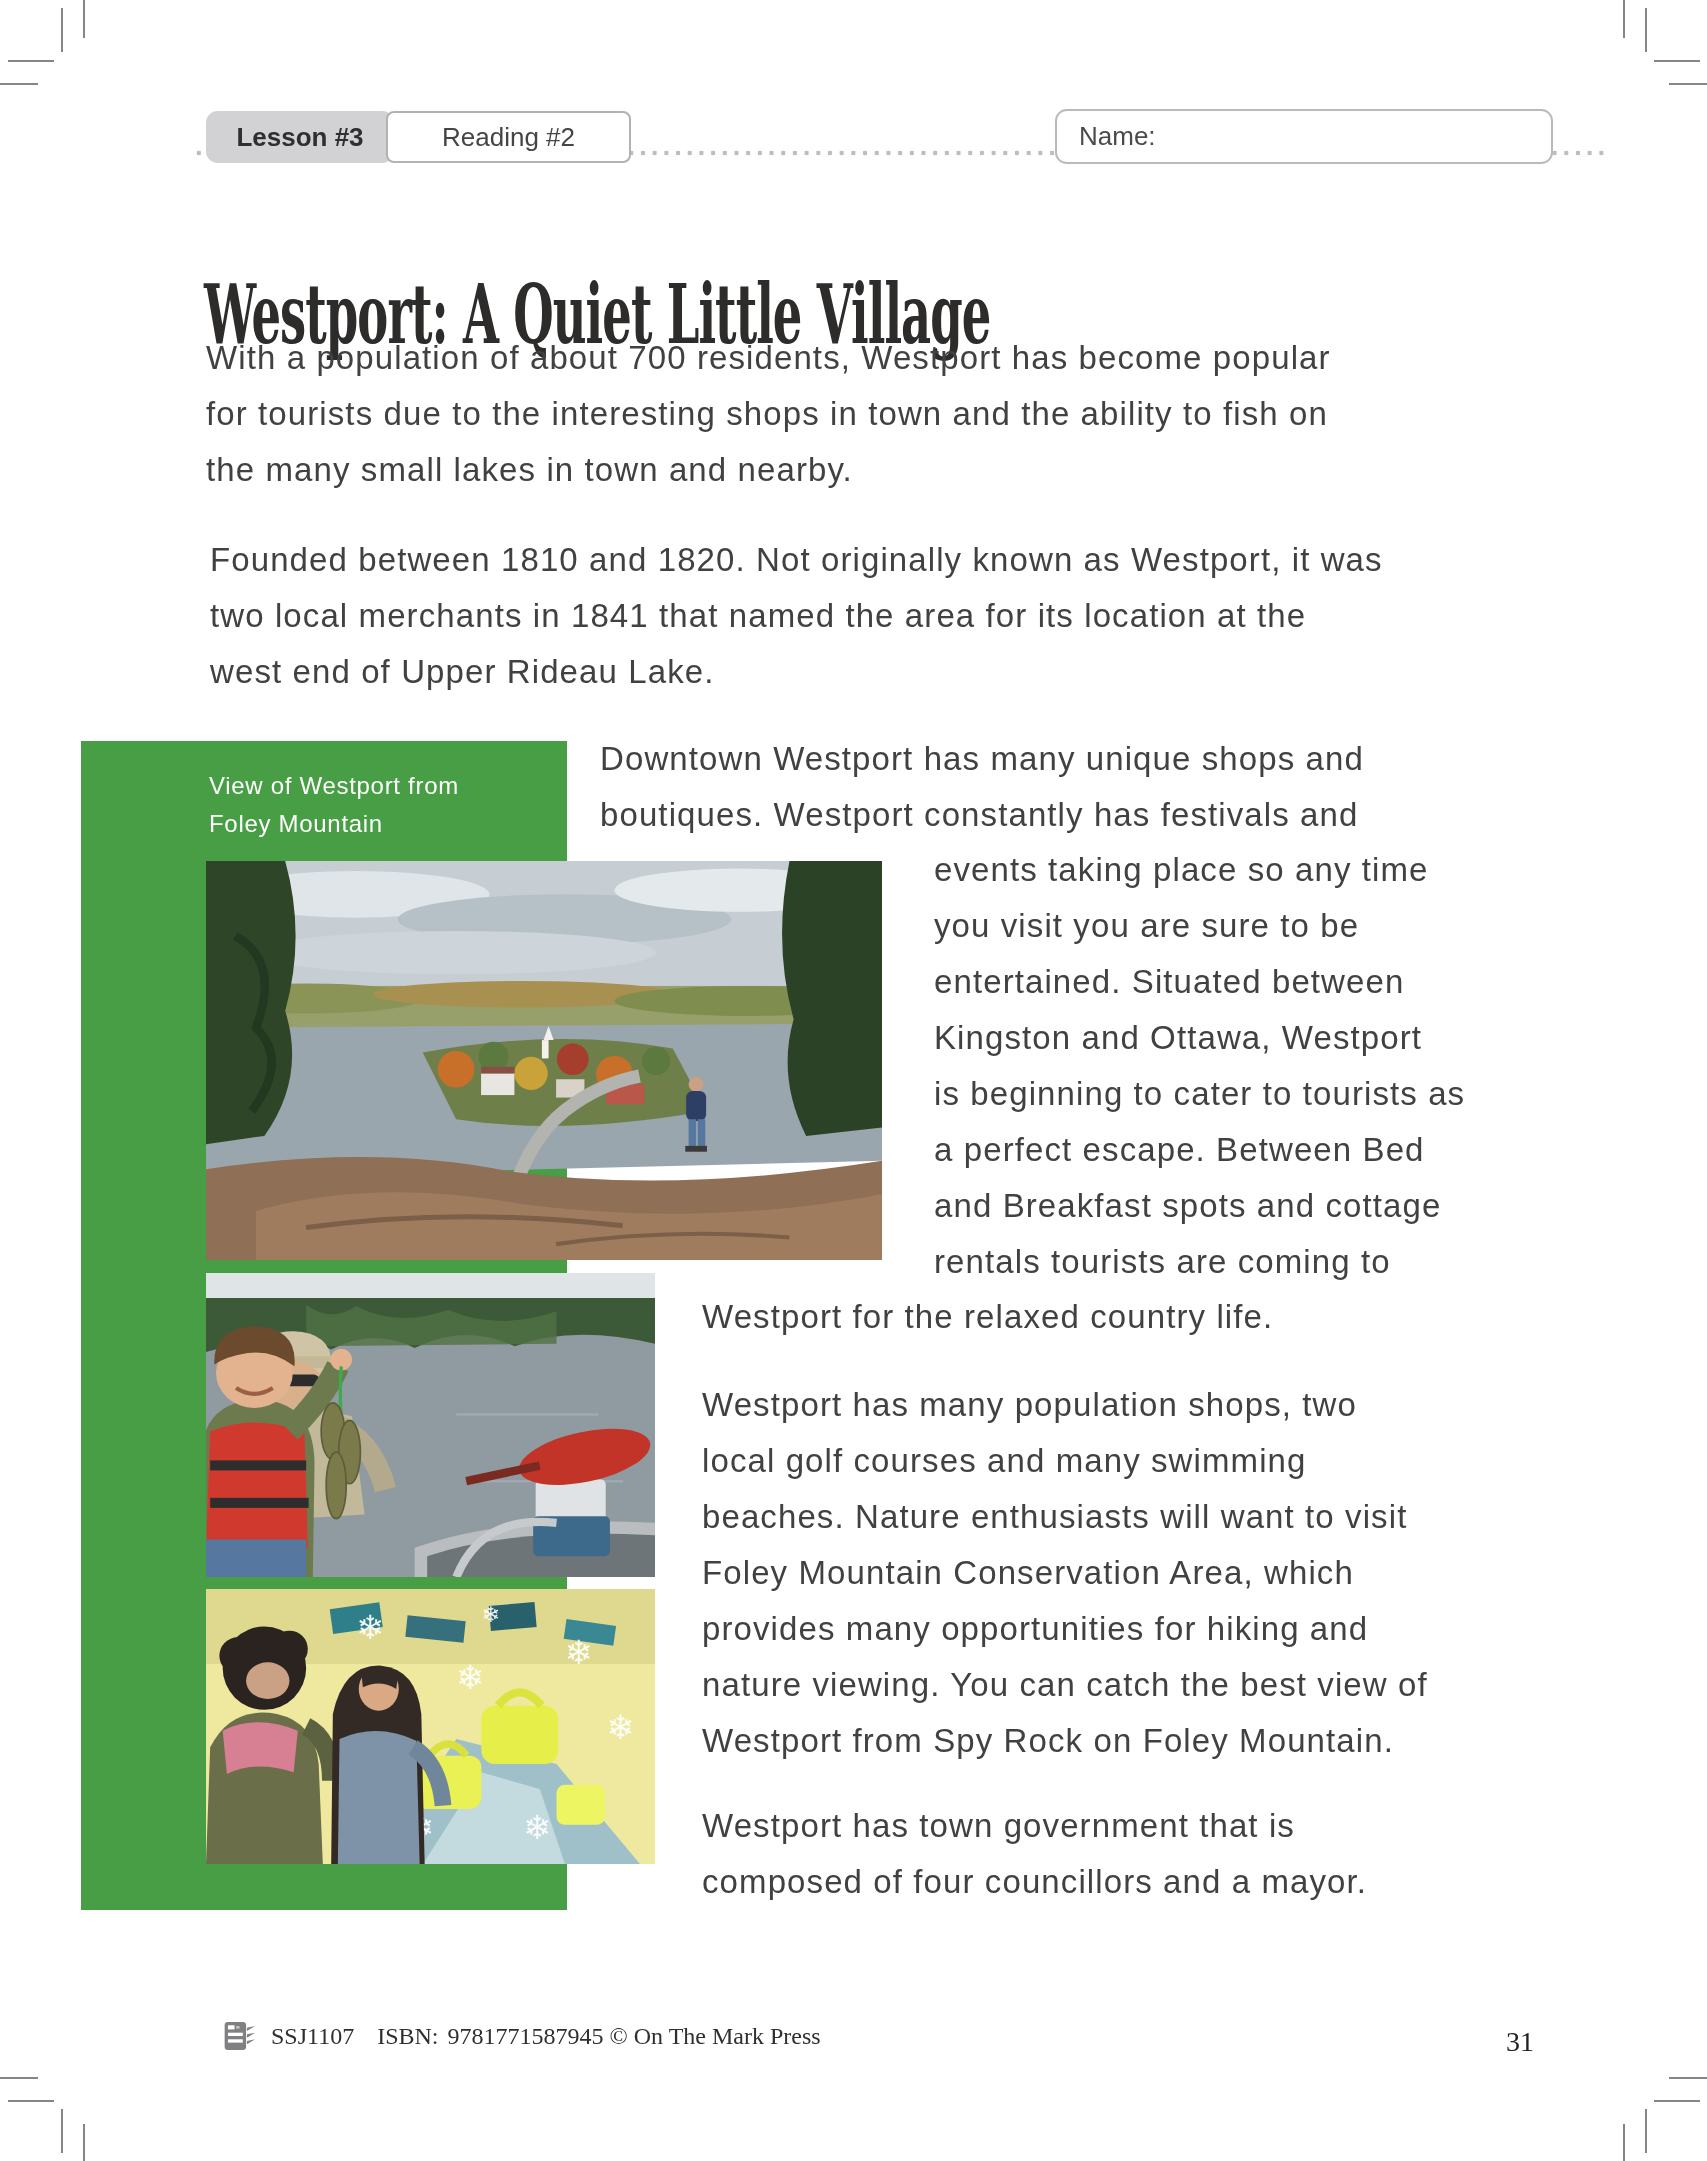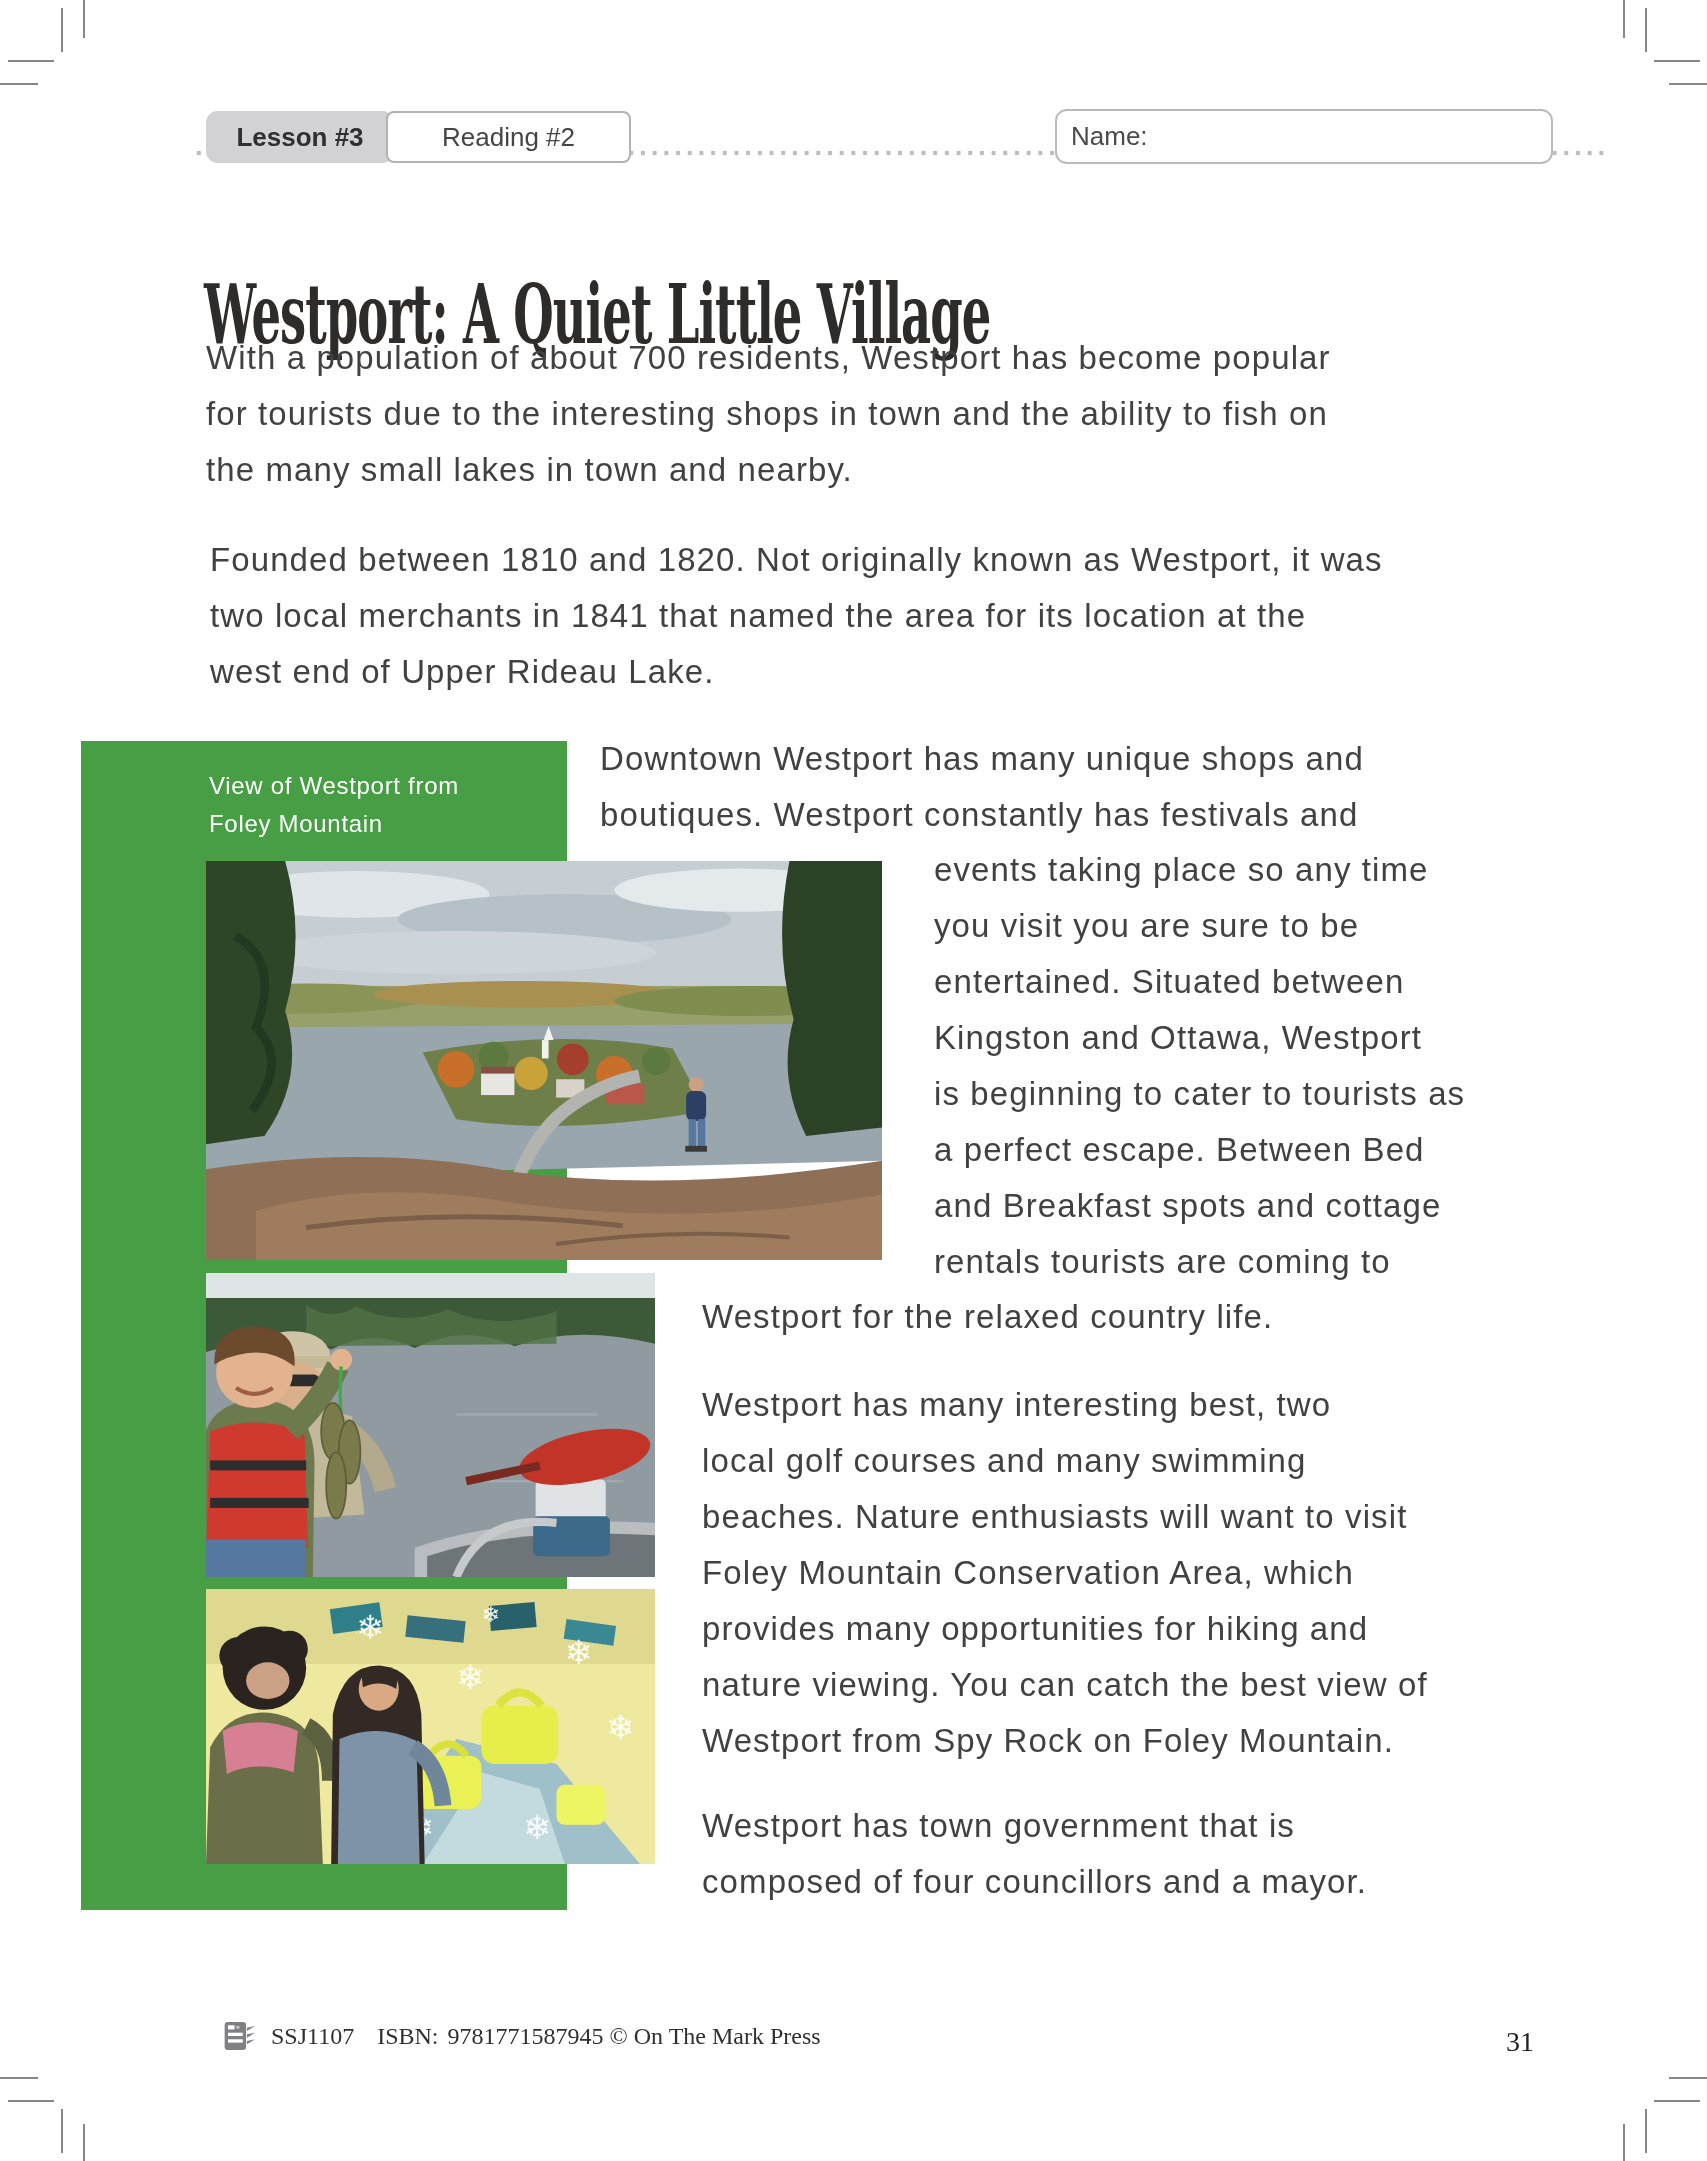--- a/index.html
+++ b/index.html
@@ -23,7 +23,7 @@
        border-radius:8px;color:#454547;}
   #name-box{position:absolute;left:1055px;top:109px;width:498px;height:55px;box-sizing:border-box;
        background:#ffffff;border:2.5px solid #bababc;border-radius:11.7px;
-       display:flex;align-items:center;padding-left:14px;font-size:26px;color:#4a4a4c;}
+       display:flex;align-items:center;padding-left:22px;font-size:26px;color:#4a4a4c;}
 
   
   #title{position:absolute;left:204px;top:215px;font-family:"DejaVu Serif","Liberation Serif",serif;

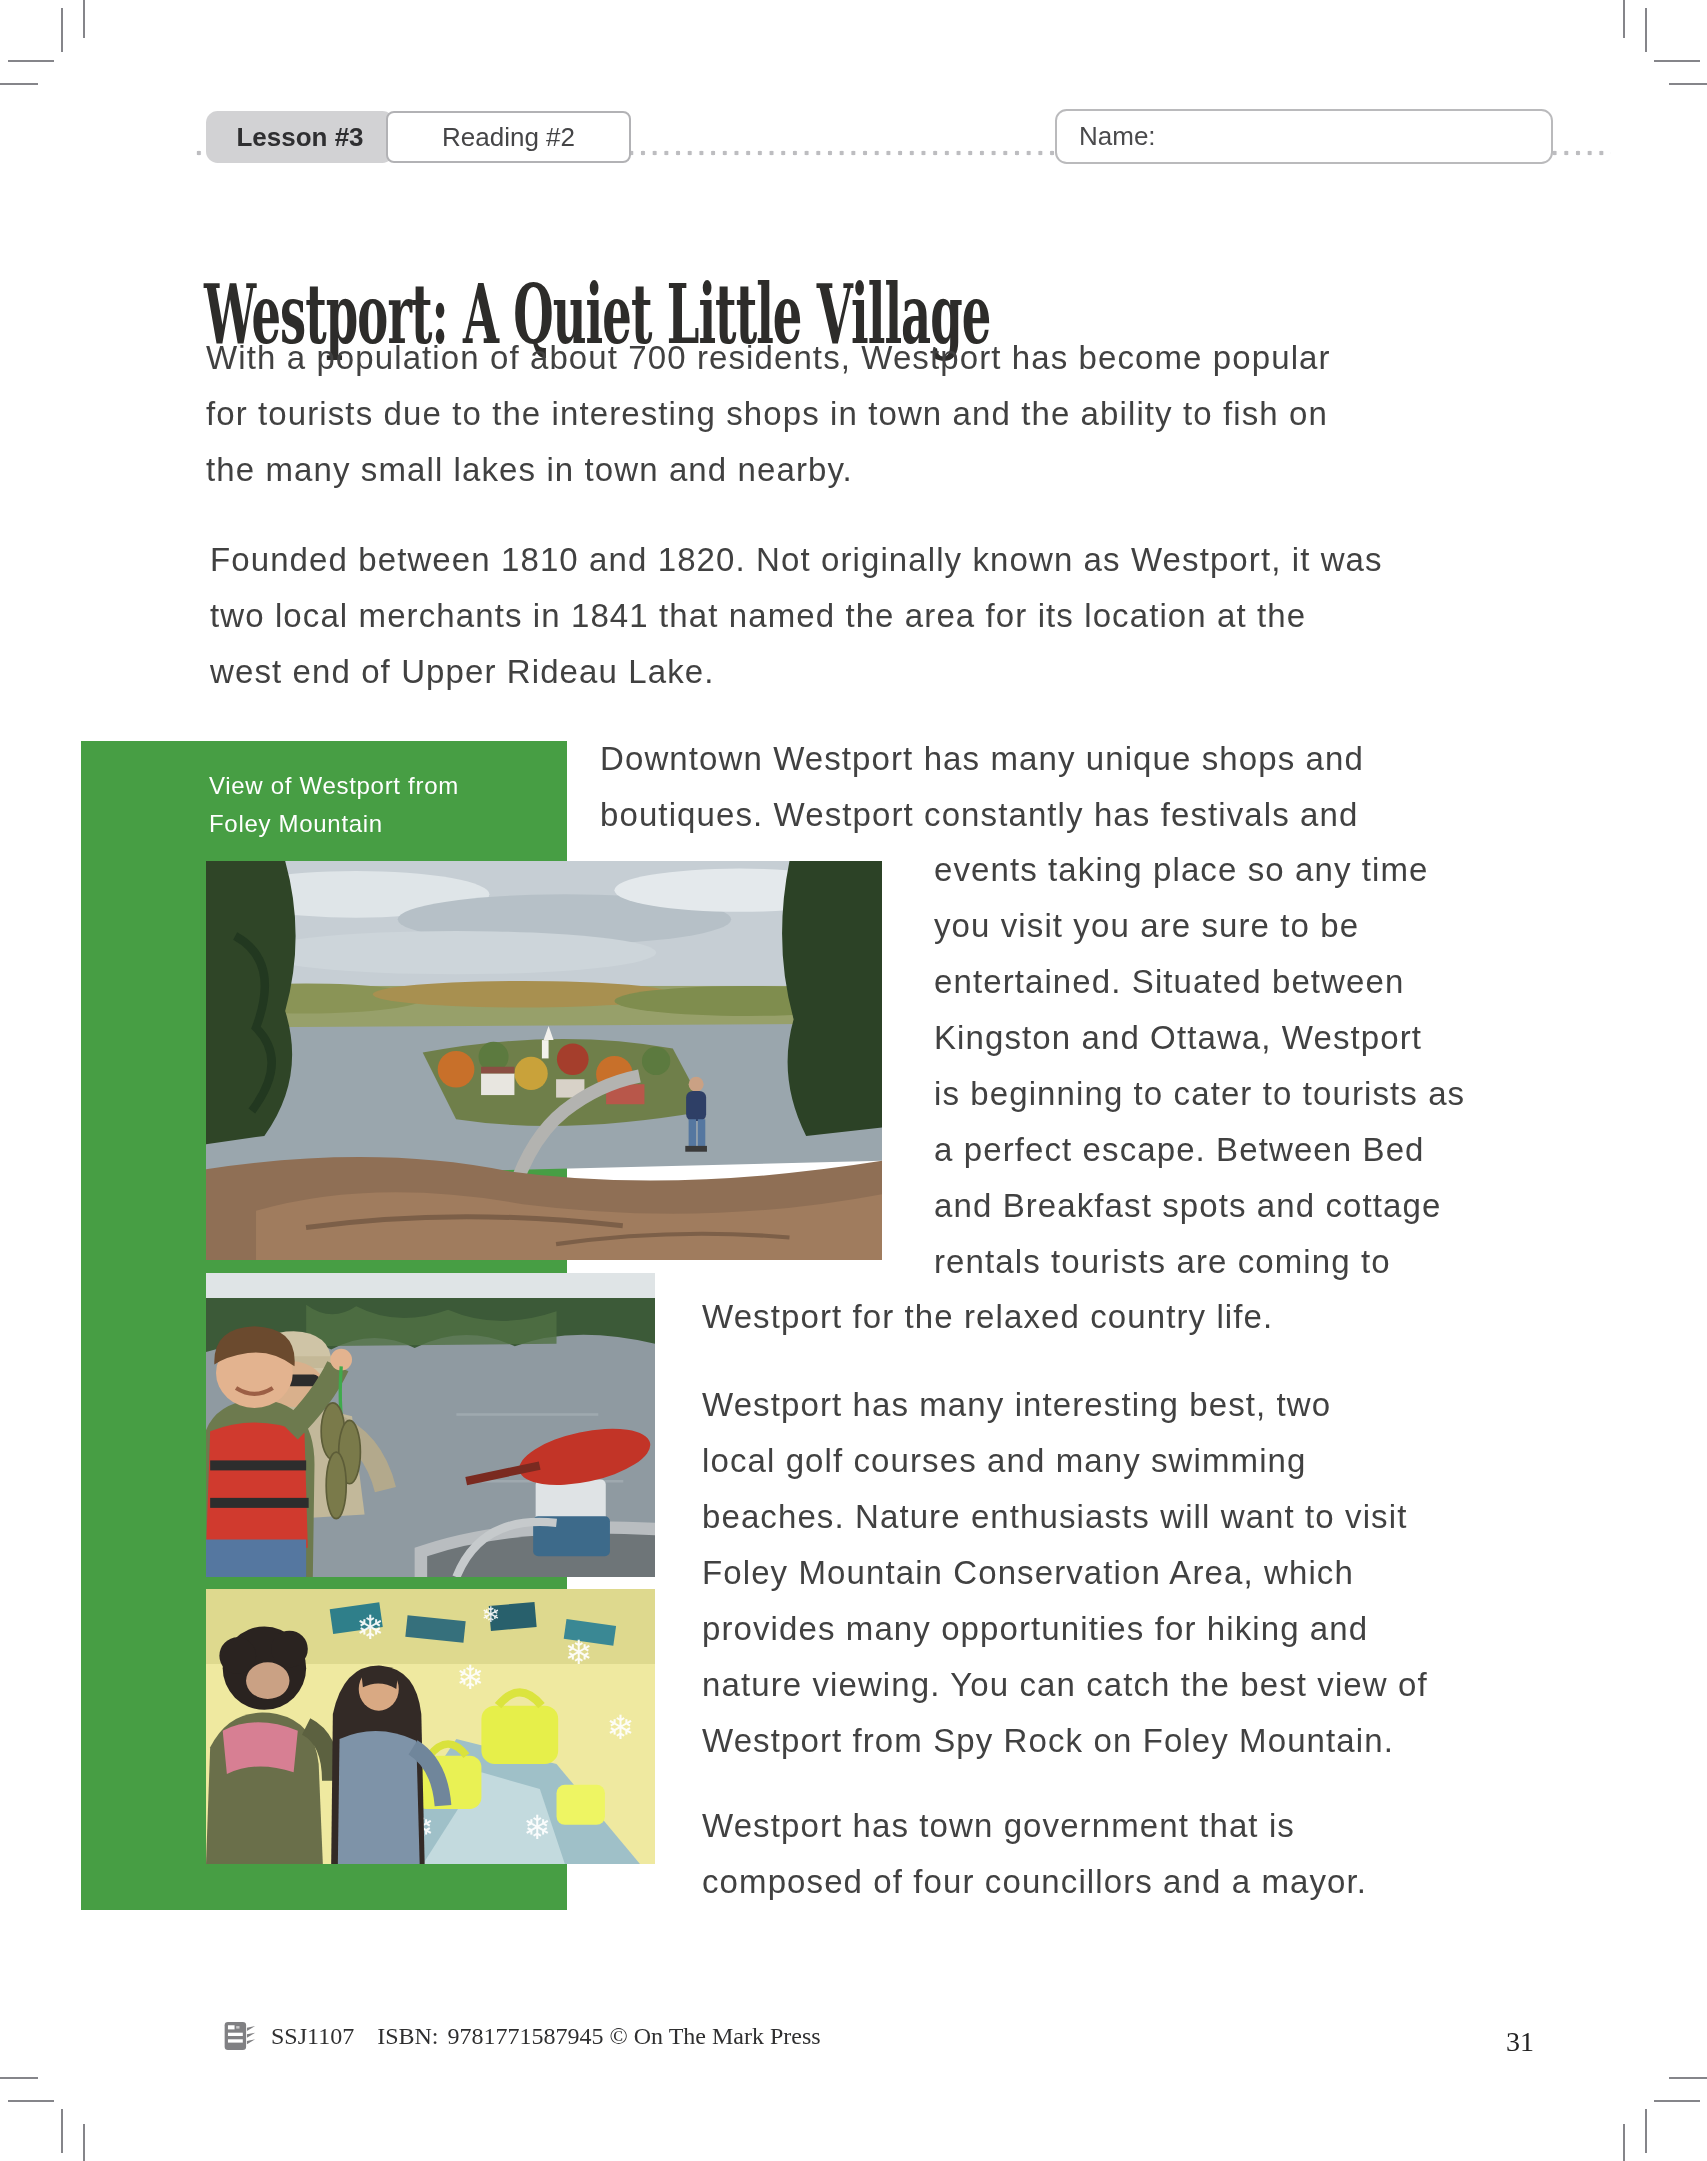--- a/index.html
+++ b/index.html
@@ -130,7 +130,7 @@
       <div>rentals tourists are coming to</div>
     </div>
   <div class="para" id="p4">
-      <div>Westport has many interesting best, two</div>
+      <div>Westport has many population shops, two</div>
       <div>local golf courses and many swimming</div>
       <div>beaches. Nature enthusiasts will want to visit</div>
       <div>Foley Mountain Conservation Area, which</div>

